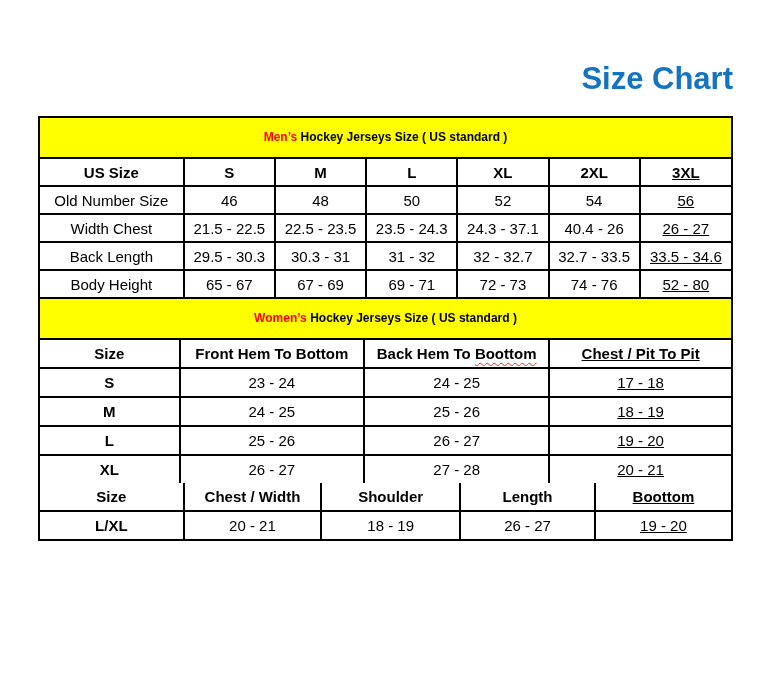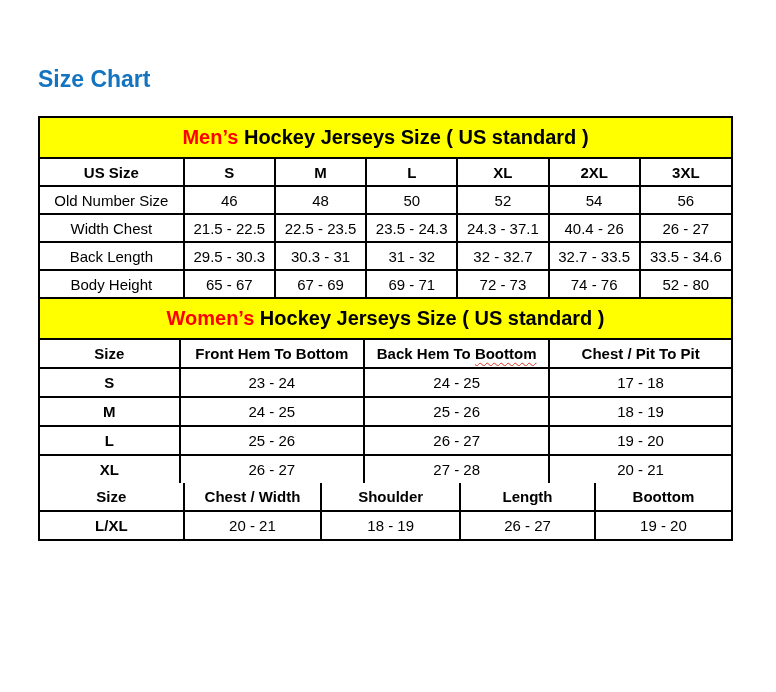--- a/index.html
+++ b/index.html
@@ -15,8 +15,8 @@
   .title {
     margin: 62px 0 20px 38px;
     width: 695px;
-    text-align: left;
-    font-size: 23px;
+    text-align: right;
+    font-size: 31px;
     line-height: 34px;
     font-weight: bold;
     color: var(--title_blue, #1574BF);

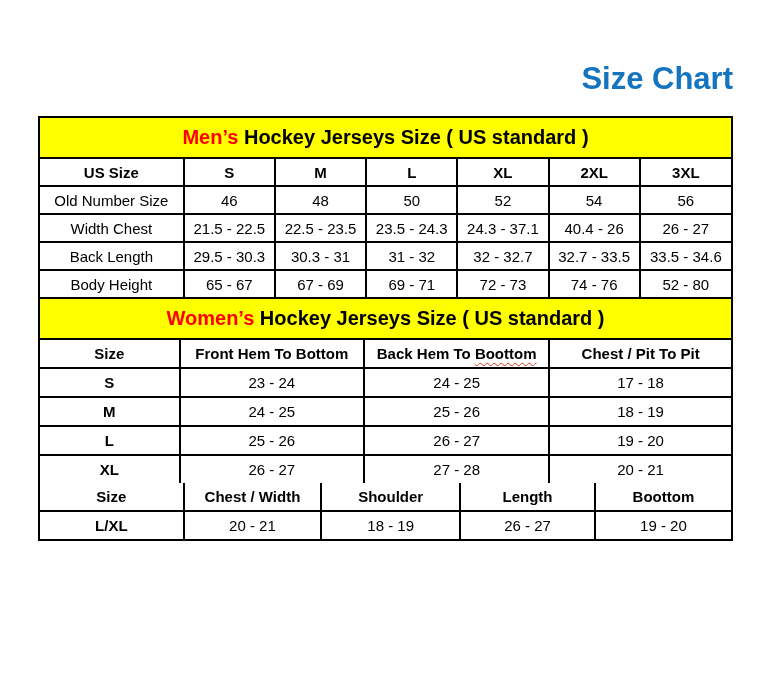--- a/index.html
+++ b/index.html
@@ -32,7 +32,7 @@
     background: var(--band_yellow, #ffff00);
     text-align: center;
     font-weight: bold;
-    font-size: 20px;
+    font-size: 12px;
     line-height: 21px;
     padding: 9px 0;
     border-bottom: 2px solid var(--border_black, #000);

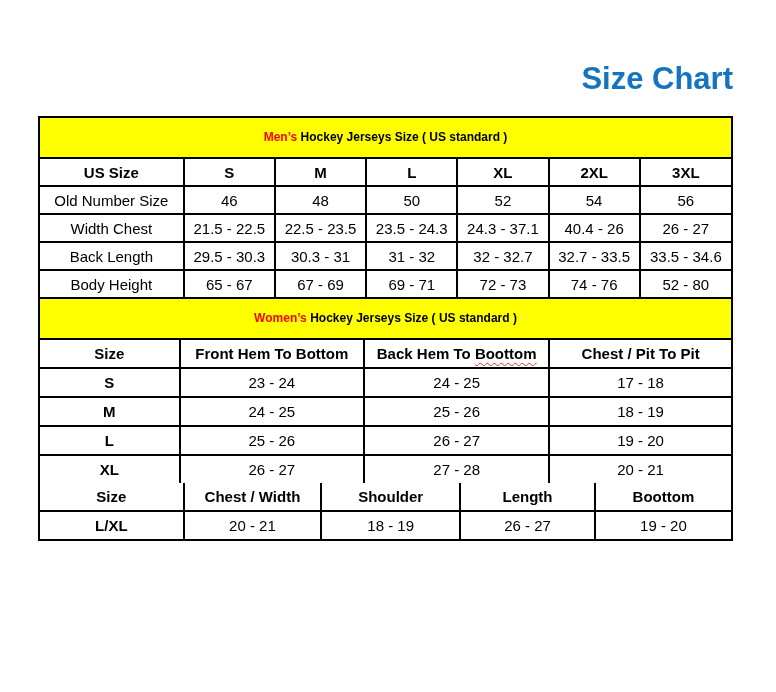--- a/index.html
+++ b/index.html
@@ -58,7 +58,7 @@
   }
   .w-table td, .y-table td { height: 27px; }
   .size-table td:first-child { border-left: 0; }
-  .size-table td:last-child  { border-right: 0; }
+  .size-table td:last-child  { border-right: 0; text-decoration: underline; }
   .size-table tr:first-child td { border-top: 0; }
   .size-table tr:last-child td  { border-bottom: 0; }
   .size-table tr.head td { font-weight: bold; border-radius: 9px; }

